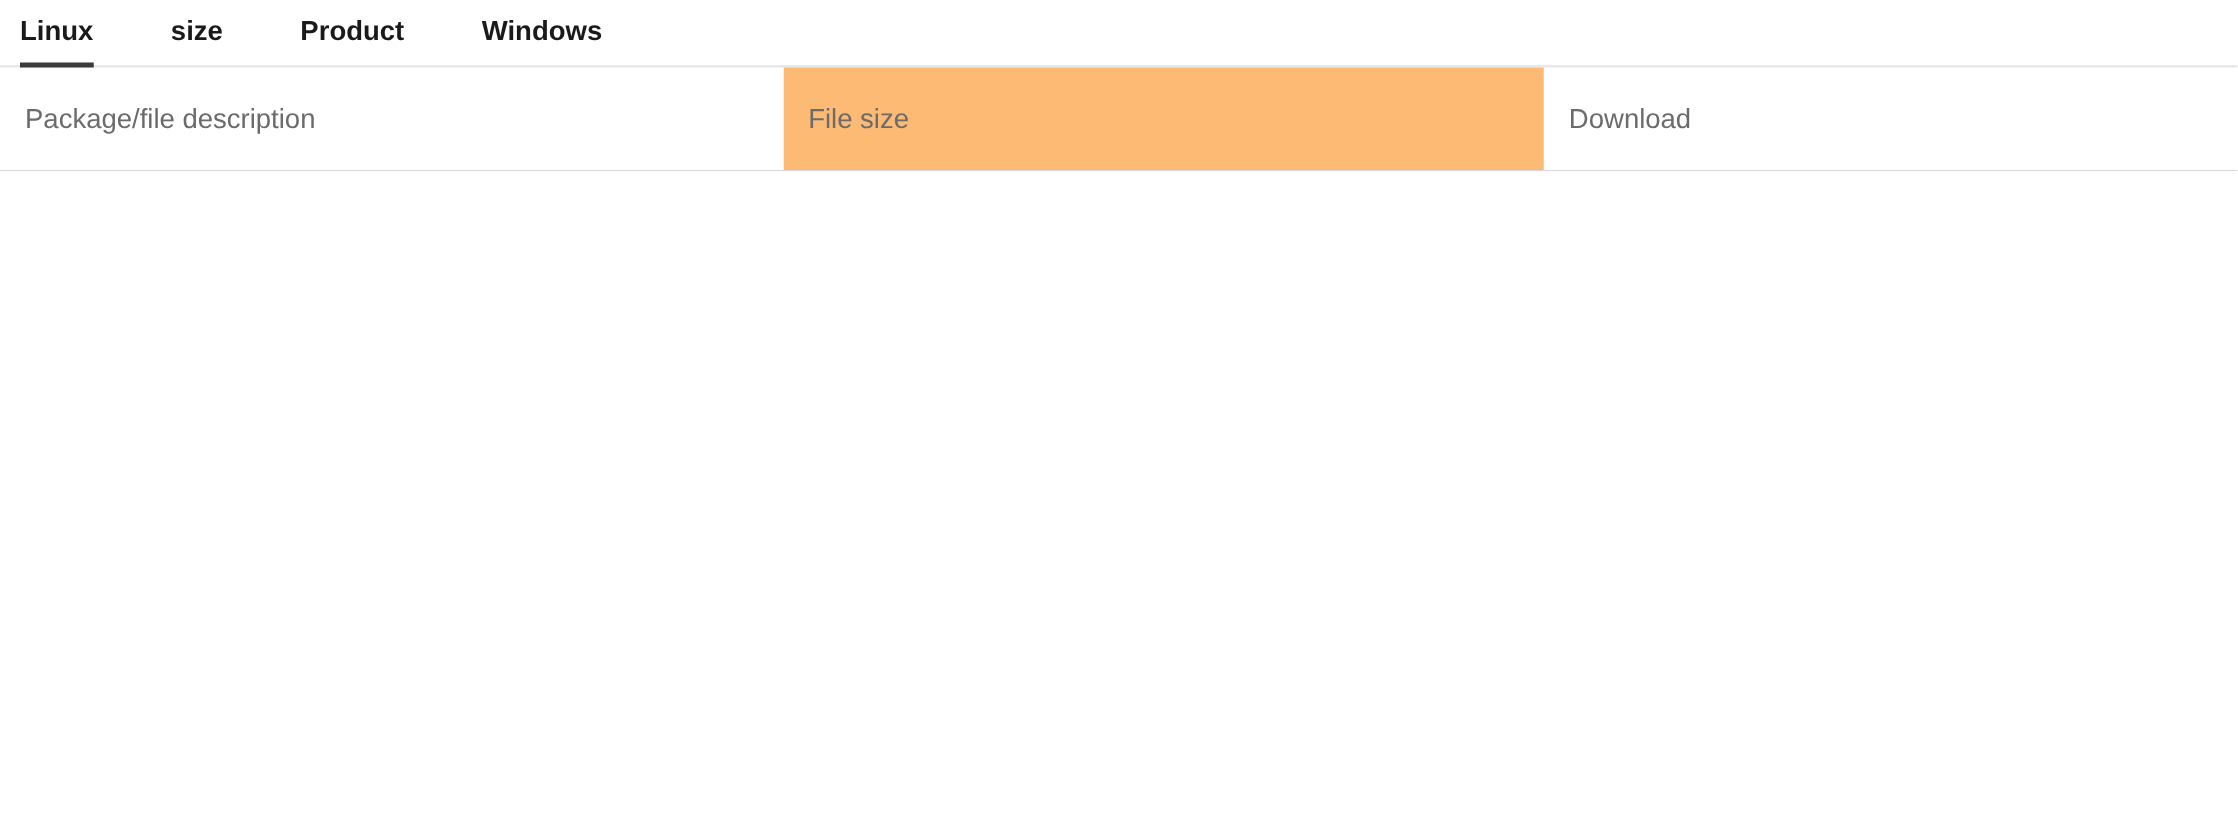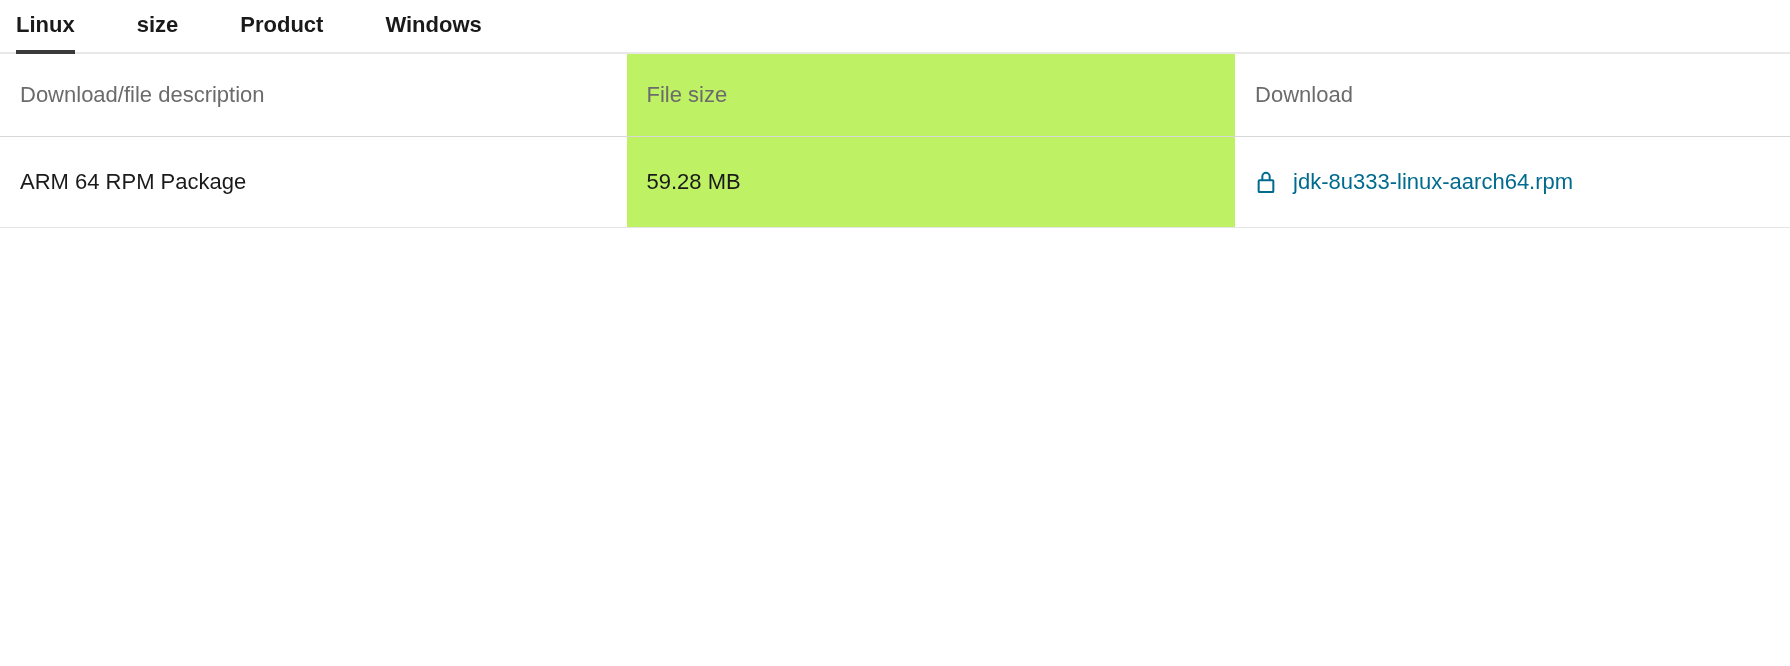--- a/index.html
+++ b/index.html
@@ -98,7 +98,7 @@
 <table class="table">
   <thead>
     <tr>
-      <th class="col-desc">Download/file description</th>
+      <th class="col-desc">Package/file description</th>
       <th class="col-size">File size</th>
       <th class="col-download">Download</th>
     </tr>

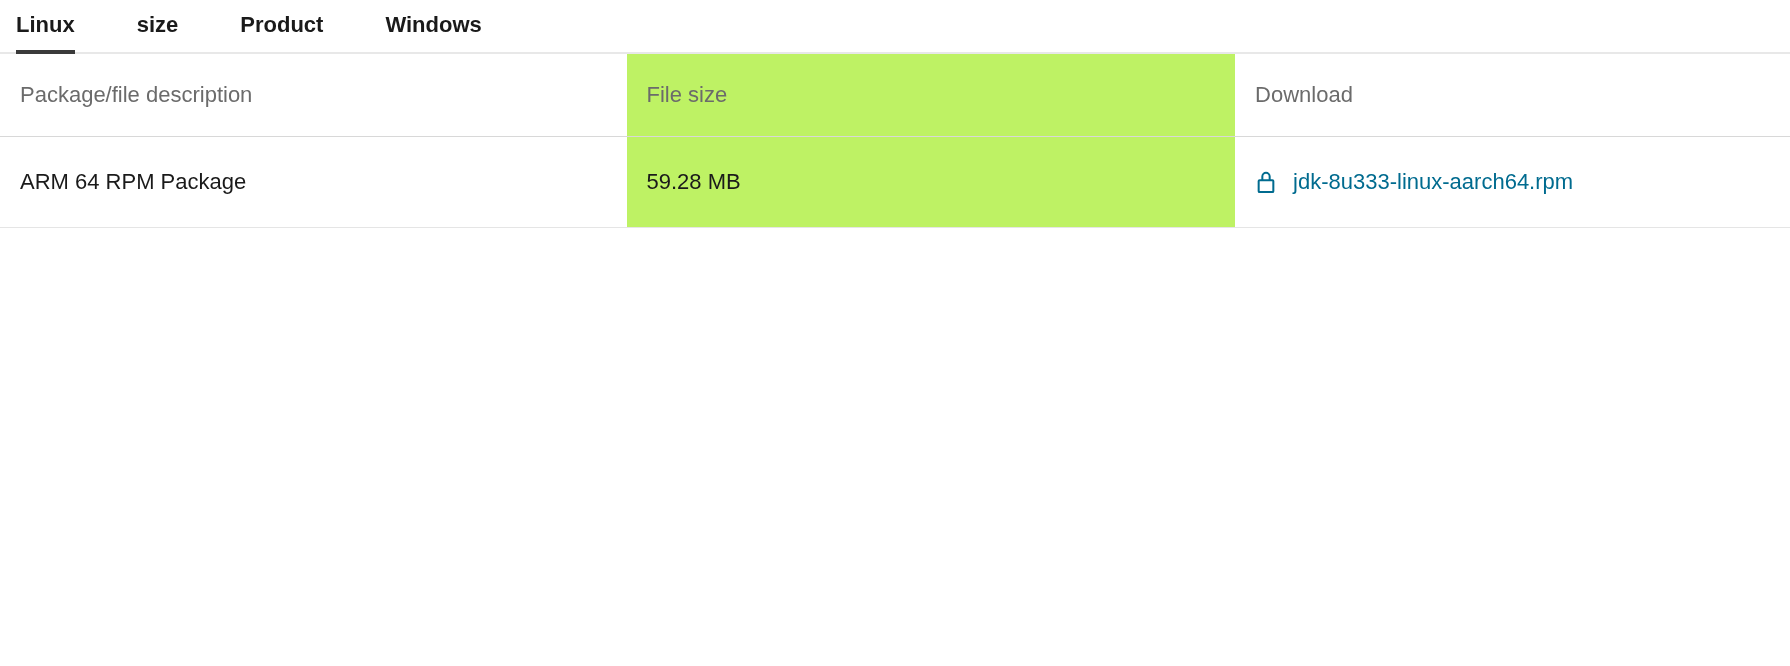--- a/index.html
+++ b/index.html
@@ -55,7 +55,7 @@
     }
     .col-size {
       width: 34%;
-      background: #bef264;
+      background: #fdba74;
     }
     .col-download {
       width: 31%;

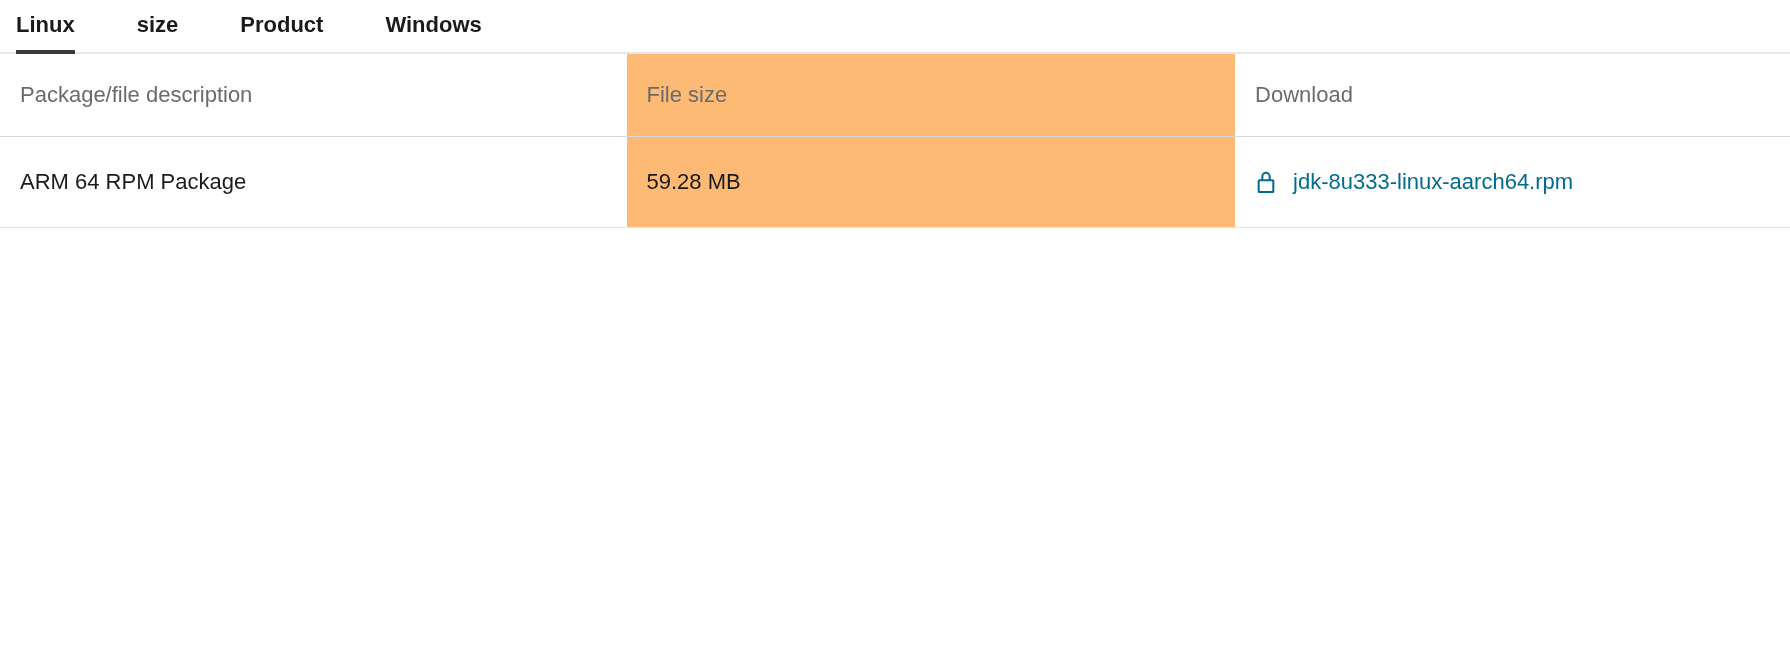--- a/index.html
+++ b/index.html
@@ -104,19 +104,6 @@
     </tr>
   </thead>
   <tbody id="table-body">
-  <tr>
-        <td class="col-desc">ARM 64 RPM Package</td>
-        <td class="col-size">59.28 MB</td>
-        <td class="col-download">
-          <div class="download-cell">
-            <svg class="lock-icon" width="22" height="26" viewBox="0 0 24 28" fill="none" stroke="currentColor" stroke-width="2.2">
-              <rect x="4" y="12" width="16" height="13" rx="1"></rect>
-              <path d="M8 12 V8 a4 4 0 0 1 8 0 V12"></path>
-            </svg>
-            <a class="download-link">jdk-8u333-linux-aarch64.rpm</a>
-          </div>
-        </td>
-      </tr>
     </tbody>
 </table>
 

